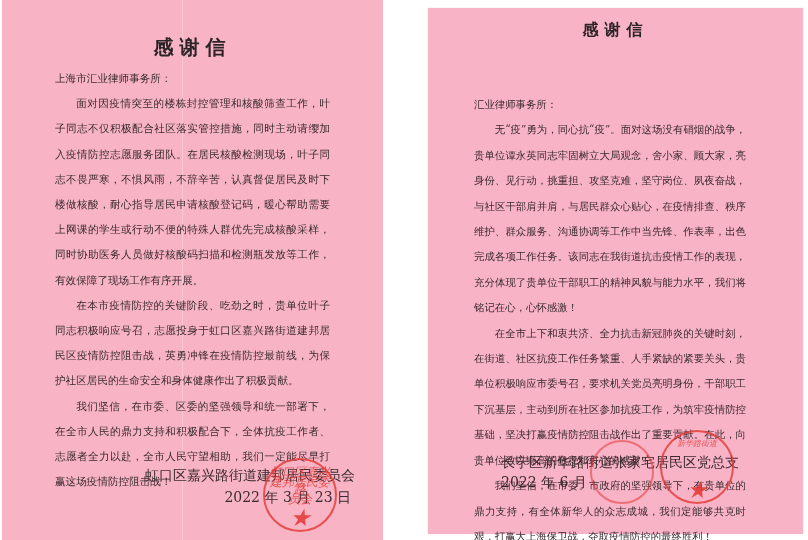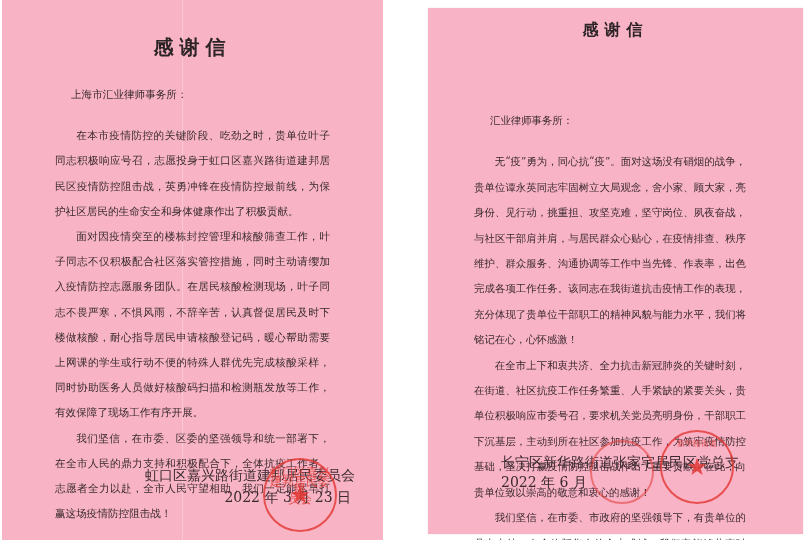--- a/index.html
+++ b/index.html
@@ -26,7 +26,7 @@
   .body-text { position:absolute; font-size:10.6px; }
   #left-page .body-text { left:53px; width:275px; top:66px; line-height:25.2px; }
   #right-page .body-text { left:46px; width:272px; top:84px; line-height:25.4px; font-size:10.4px; }
-  .salutation { margin:16px; }
+  .salutation { margin:0; }
   .para { margin:0; text-indent:2em; text-align:justify; }
   .signature { position:absolute; text-align:right; font-size:14px; }
   #left-page .signature { right:28px; top:464px; line-height:22px; }

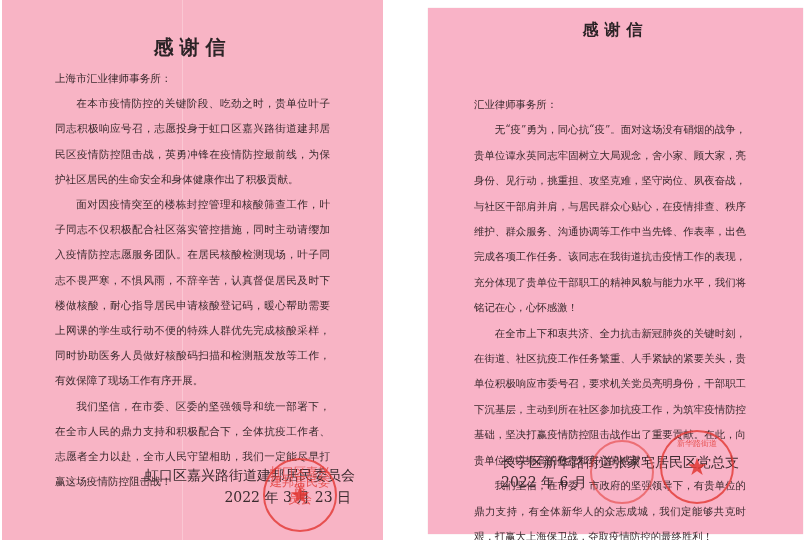--- a/index.html
+++ b/index.html
@@ -58,8 +58,8 @@
   <div class="title">感谢信</div>
   <div class="body-text">
     <p class="salutation">上海市汇业律师事务所：</p>
+    <p class="para">面对因疫情突至的楼栋封控管理和核酸筛查工作，叶子同志不仅积极配合社区落实管控措施，同时主动请缨加入疫情防控志愿服务团队。在居民核酸检测现场，叶子同志不畏严寒，不惧风雨，不辞辛苦，认真督促居民及时下楼做核酸，耐心指导居民申请核酸登记码，暖心帮助需要上网课的学生或行动不便的特殊人群优先完成核酸采样，同时协助医务人员做好核酸码扫描和检测瓶发放等工作，有效保障了现场工作有序开展。</p>
     <p class="para">在本市疫情防控的关键阶段、吃劲之时，贵单位叶子同志积极响应号召，志愿投身于虹口区嘉兴路街道建邦居民区疫情防控阻击战，英勇冲锋在疫情防控最前线，为保护社区居民的生命安全和身体健康作出了积极贡献。</p>
-    <p class="para">面对因疫情突至的楼栋封控管理和核酸筛查工作，叶子同志不仅积极配合社区落实管控措施，同时主动请缨加入疫情防控志愿服务团队。在居民核酸检测现场，叶子同志不畏严寒，不惧风雨，不辞辛苦，认真督促居民及时下楼做核酸，耐心指导居民申请核酸登记码，暖心帮助需要上网课的学生或行动不便的特殊人群优先完成核酸采样，同时协助医务人员做好核酸码扫描和检测瓶发放等工作，有效保障了现场工作有序开展。</p>
     <p class="para">我们坚信，在市委、区委的坚强领导和统一部署下，在全市人民的鼎力支持和积极配合下，全体抗疫工作者、志愿者全力以赴，全市人民守望相助，我们一定能尽早打赢这场疫情防控阻击战！</p>
   </div>
   <div class="signature">

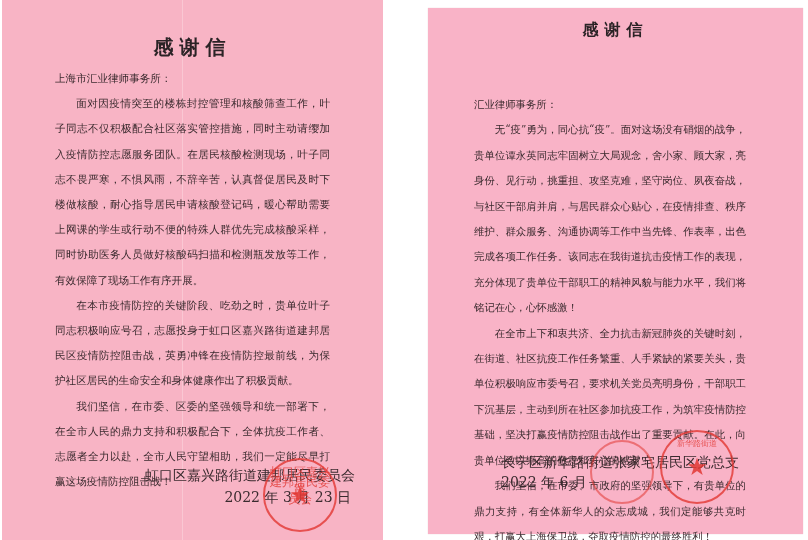--- a/index.html
+++ b/index.html
@@ -37,7 +37,7 @@
   #right-page .date-line { text-align:left; }
   .seal {
     position:absolute; border:2px solid rgba(226,55,50,0.8); border-radius:50%;
-    display:flex; align-items:center; justify-content:center;
+    display:flex; align-items:flex-end; justify-content:center;font-style:italic;
   }
   .seal .star { color:rgba(226,55,50,0.85); font-size:24px; line-height:1; }
   .seal .seal-text {

